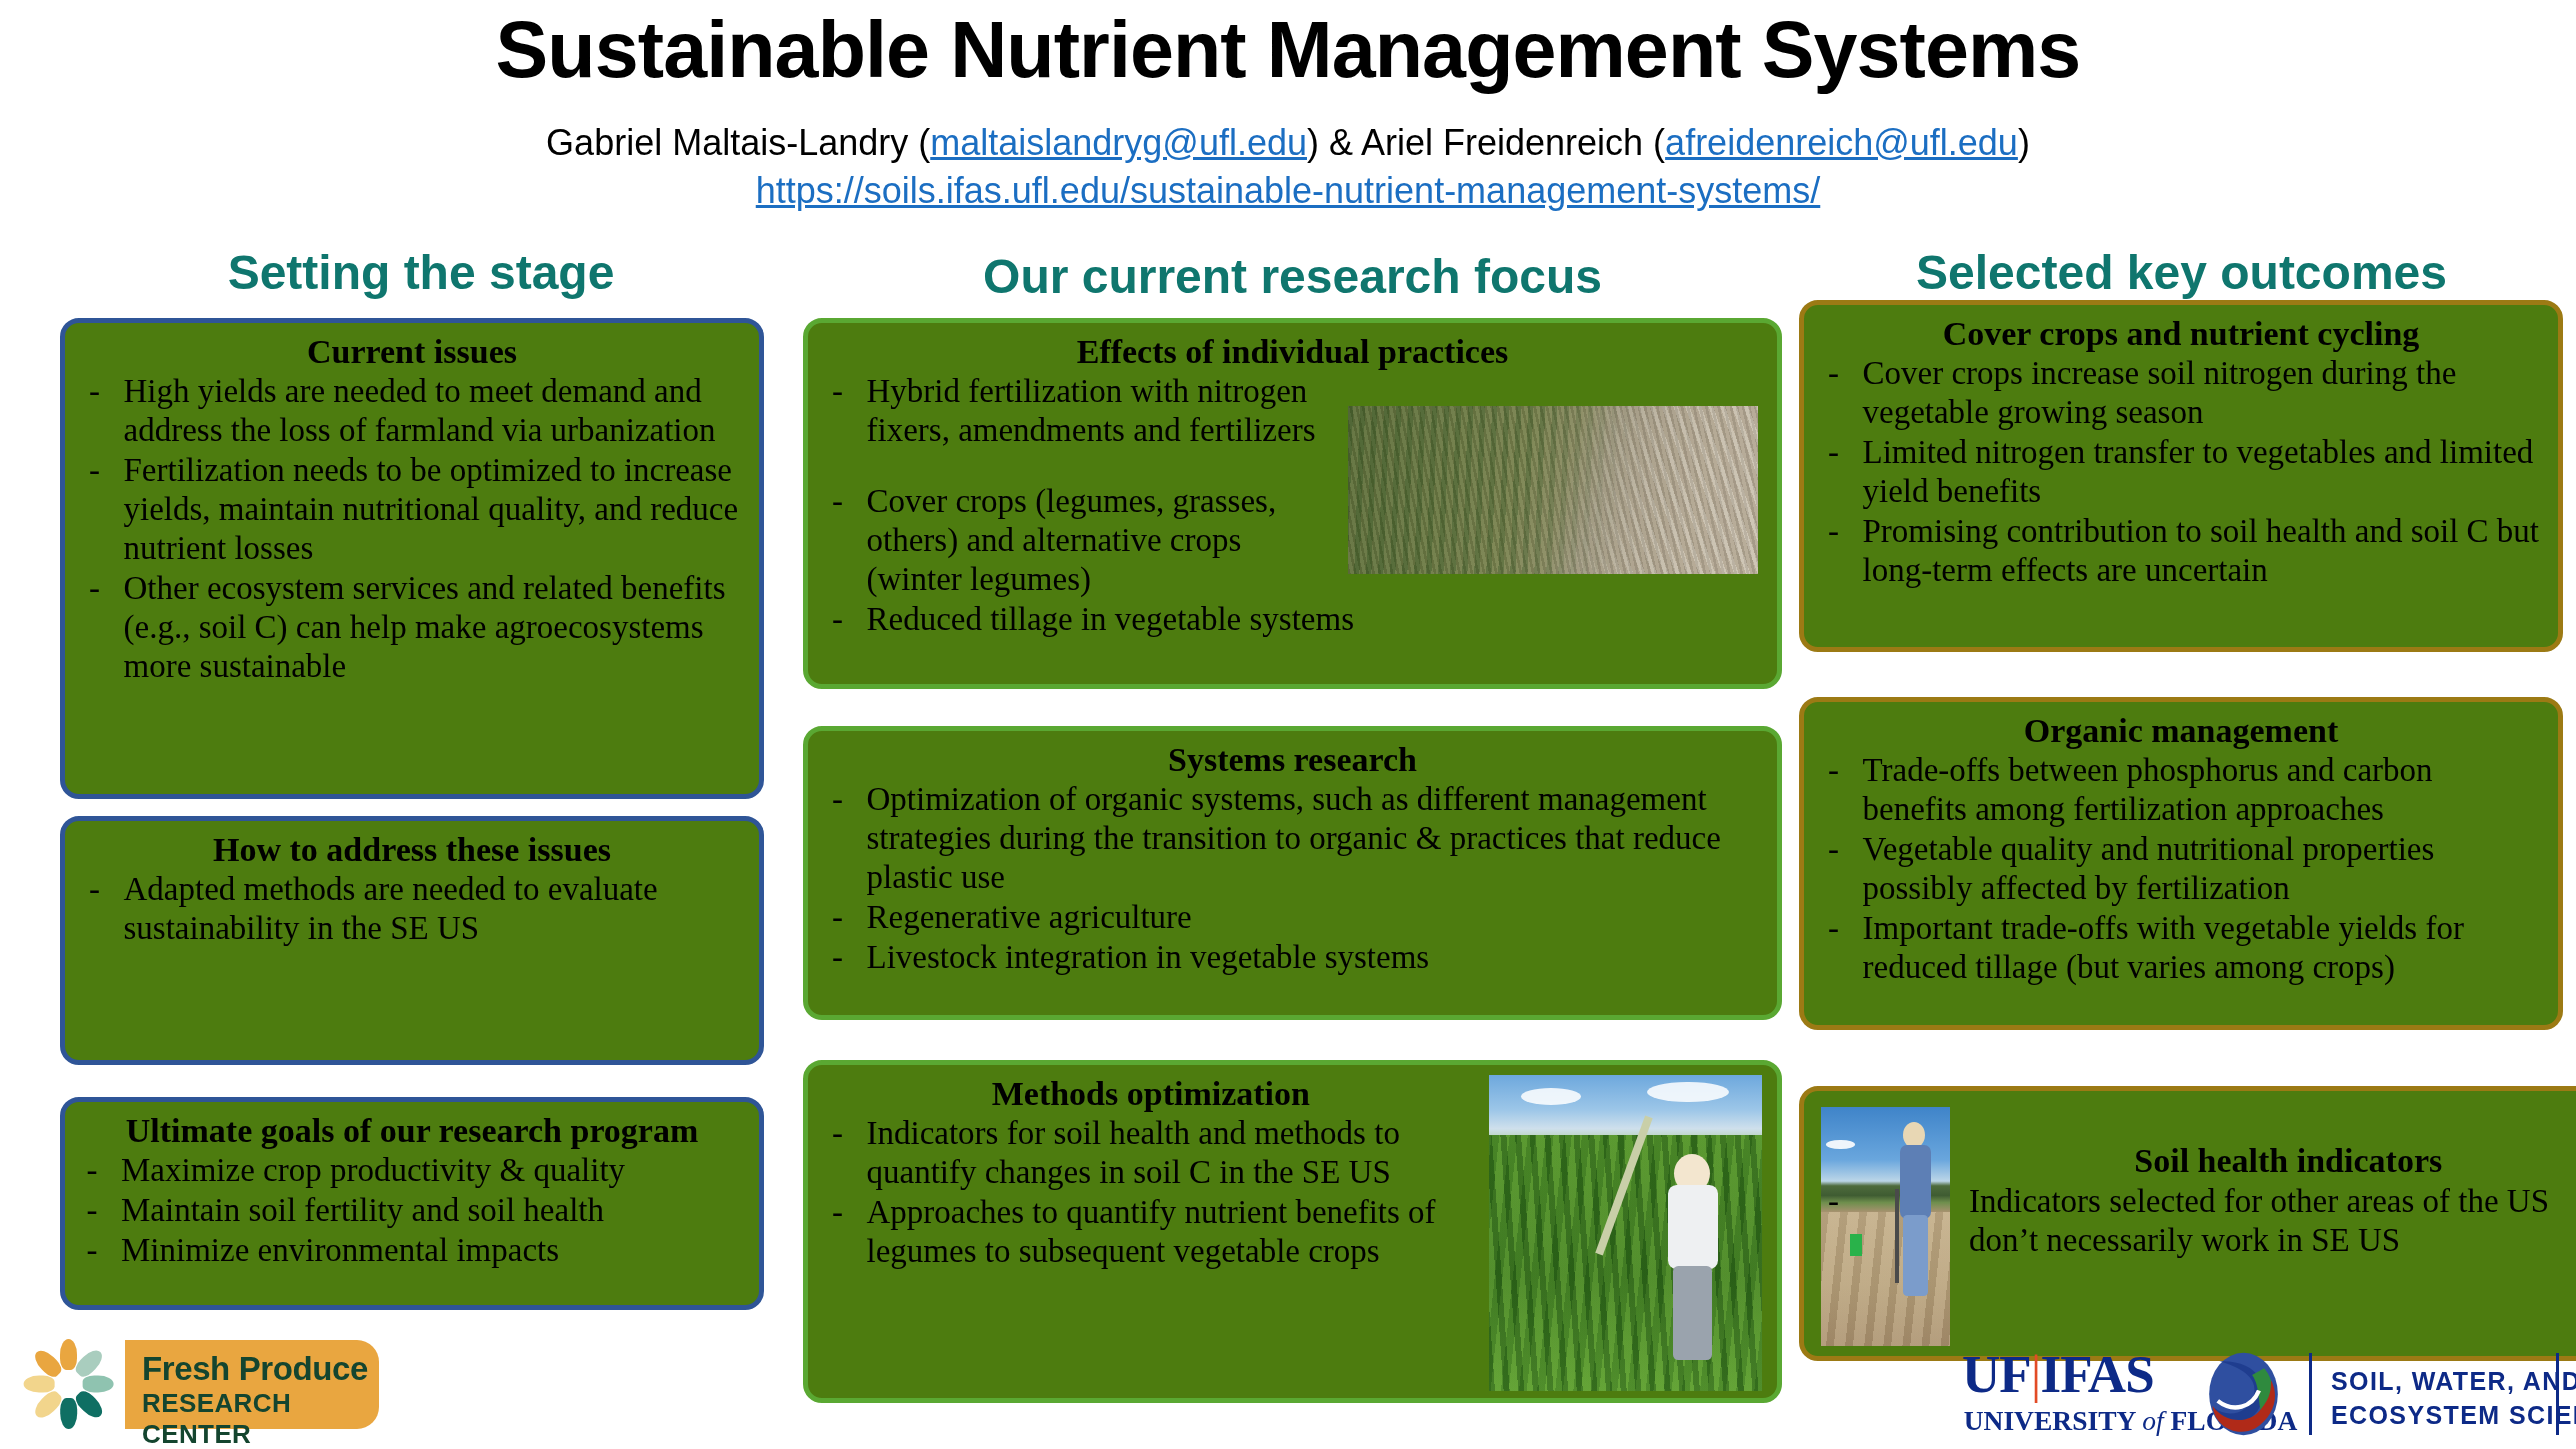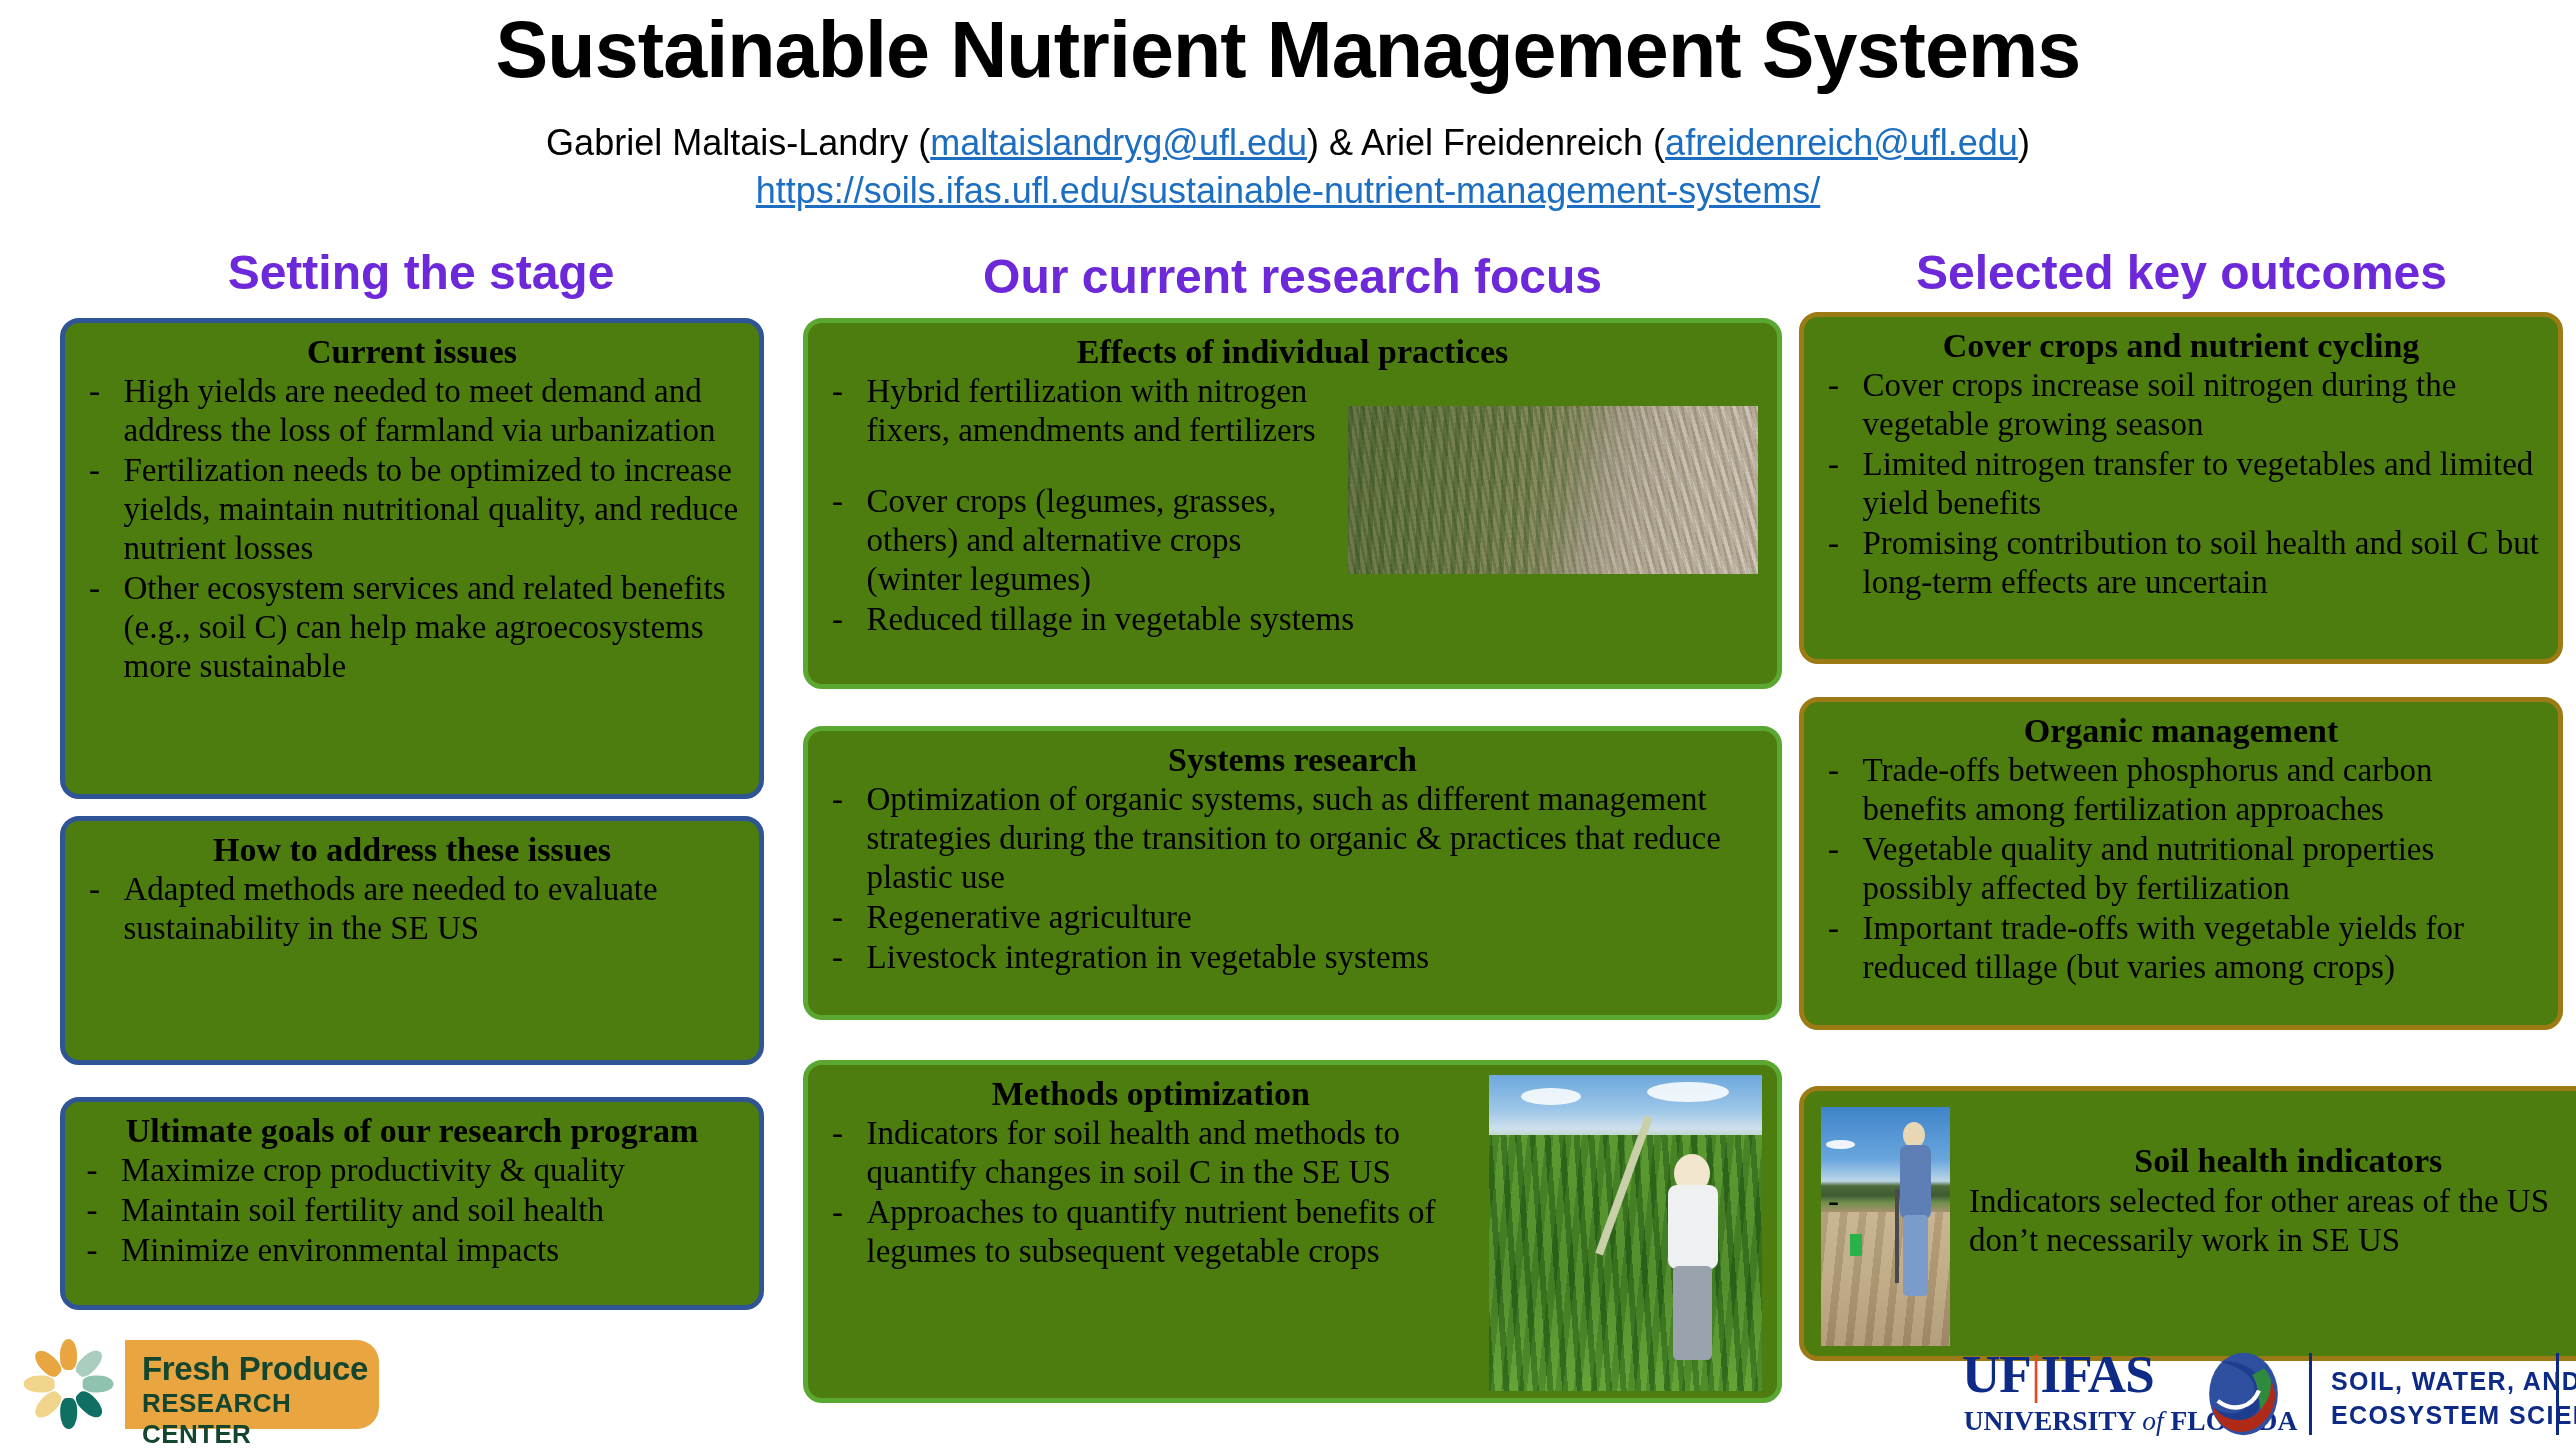--- a/index.html
+++ b/index.html
@@ -27,7 +27,7 @@
   
   .col-head{
     position:absolute; font-family:"Liberation Sans",sans-serif;
-    font-weight:bold; font-size:48px; text-align:center; color:#6d28d9;
+    font-weight:bold; font-size:48px; text-align:center; color:#0f766e;
     white-space:nowrap;
   }
   #head-left{ left:69px;  top:245px; width:704px; }

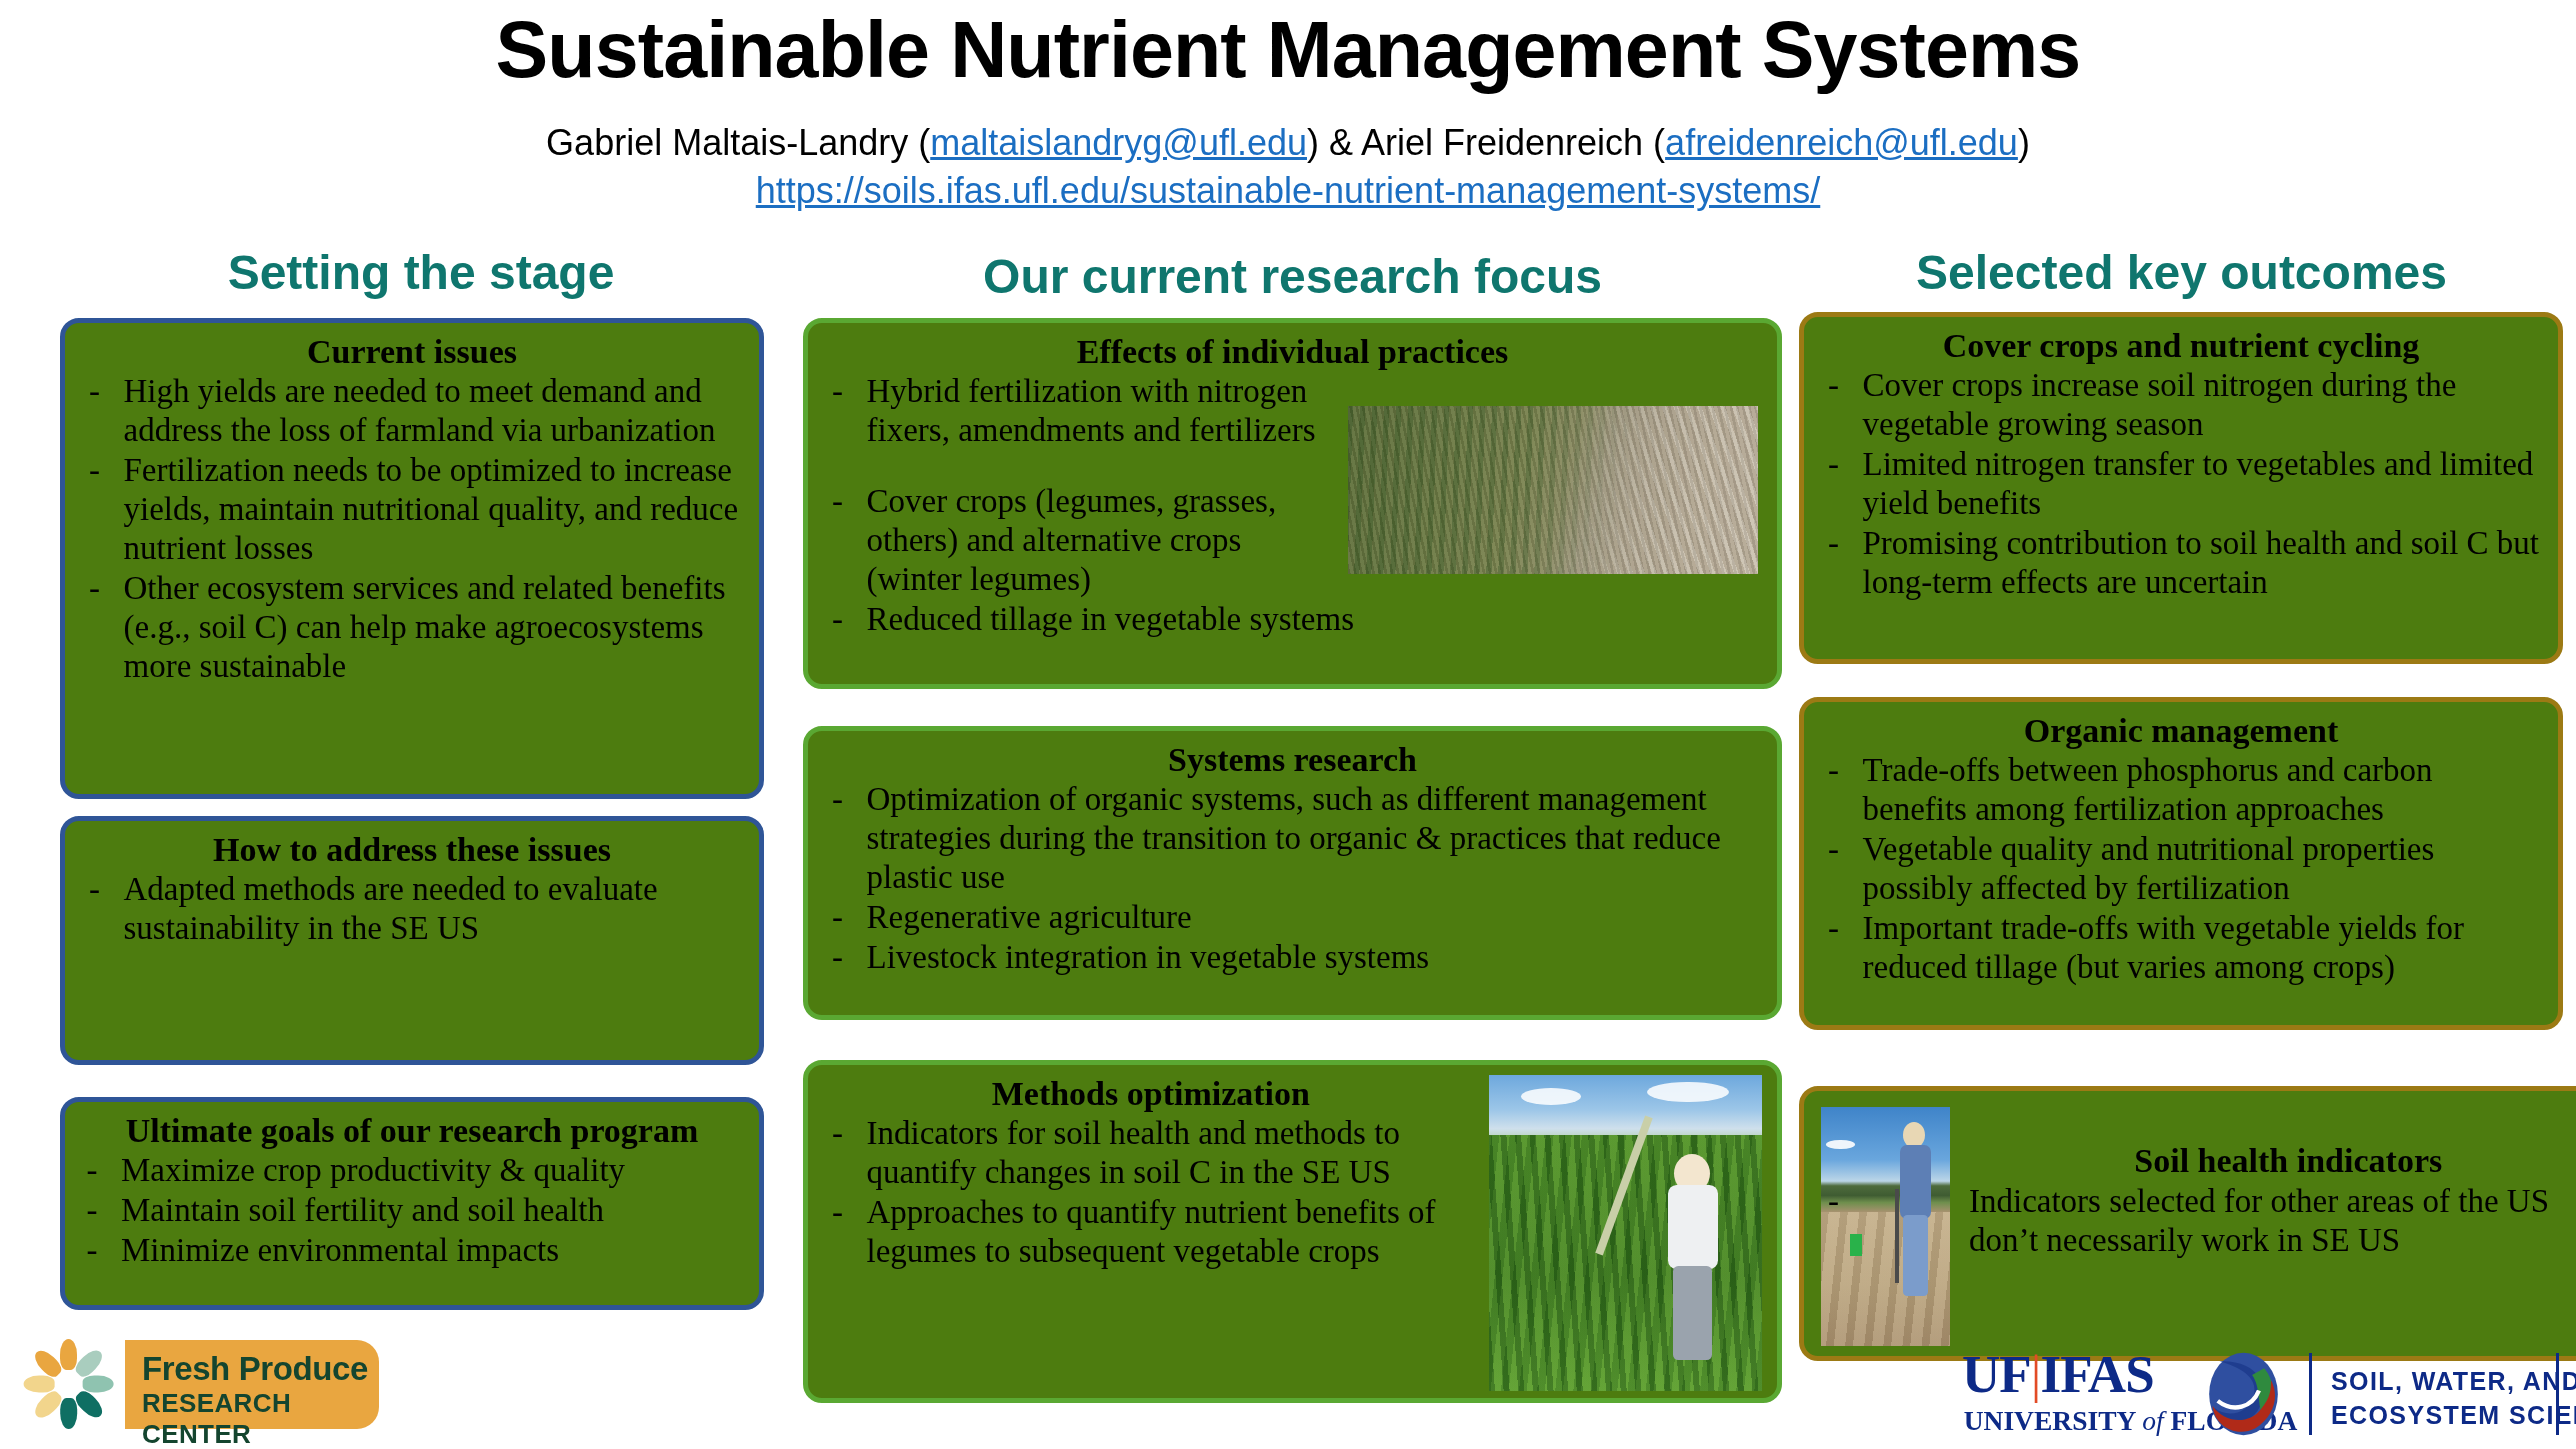--- a/index.html
+++ b/index.html
@@ -240,7 +240,7 @@
   </ul>
 </div>
 
-<div class="card gold" id="card-cover-crops-cycling" style="left:1799px; top:312px; width:764px; height:352px;">
+<div class="card gold" id="card-cover-crops-cycling" style="left:1799px; top:300px; width:764px; height:352px;">
   <div class="card-title">Cover crops and nutrient cycling</div>
   <ul class="bul">
     <li>Cover crops increase soil nitrogen during the vegetable growing season</li>

